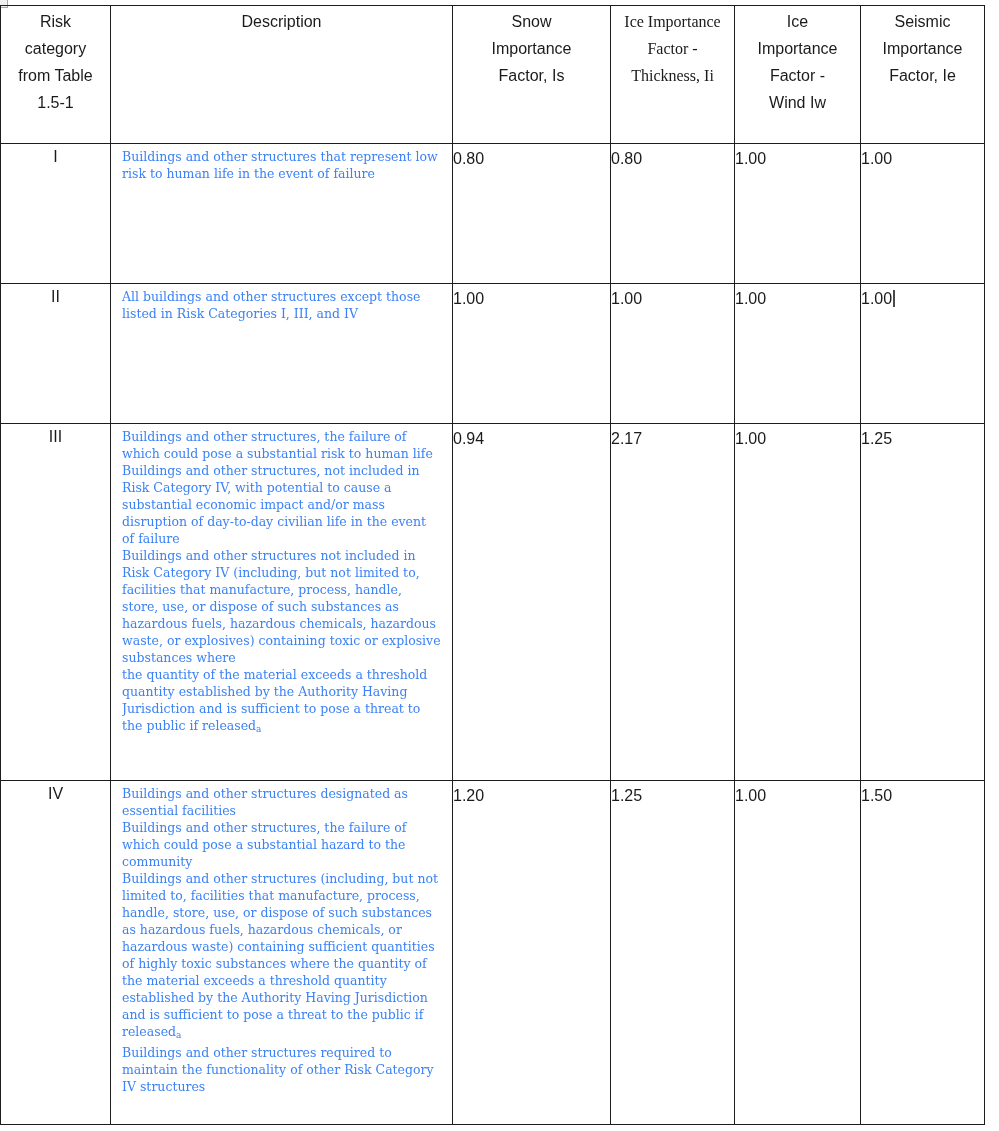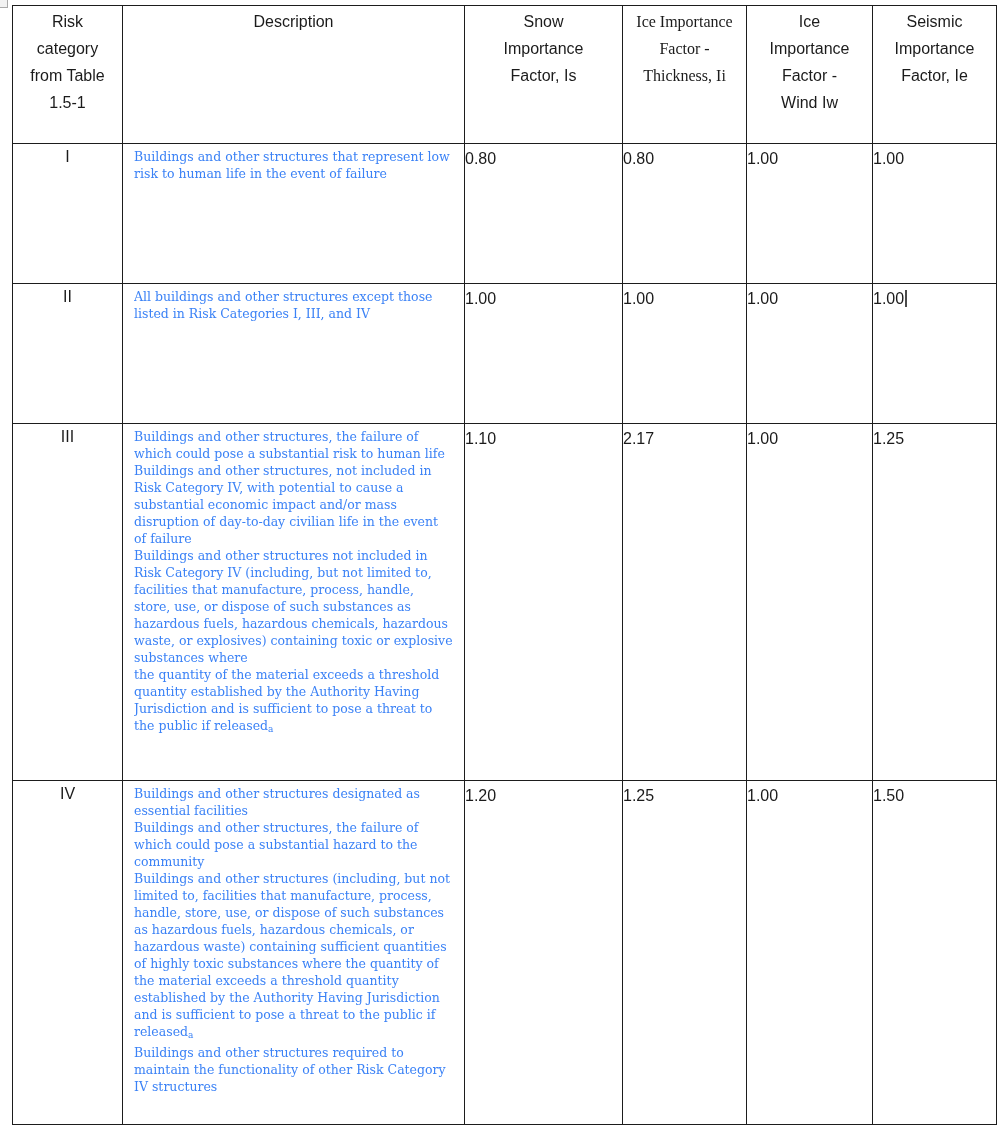--- a/index.html
+++ b/index.html
@@ -18,7 +18,7 @@
     background: #f2f2f2;
   }
   table.factors {
-    position: absolute; left: 12px; top: 5px;
+    position: absolute; left: 0; top: 5px;
     width: 984px;
     border-collapse: collapse;
     table-layout: fixed;

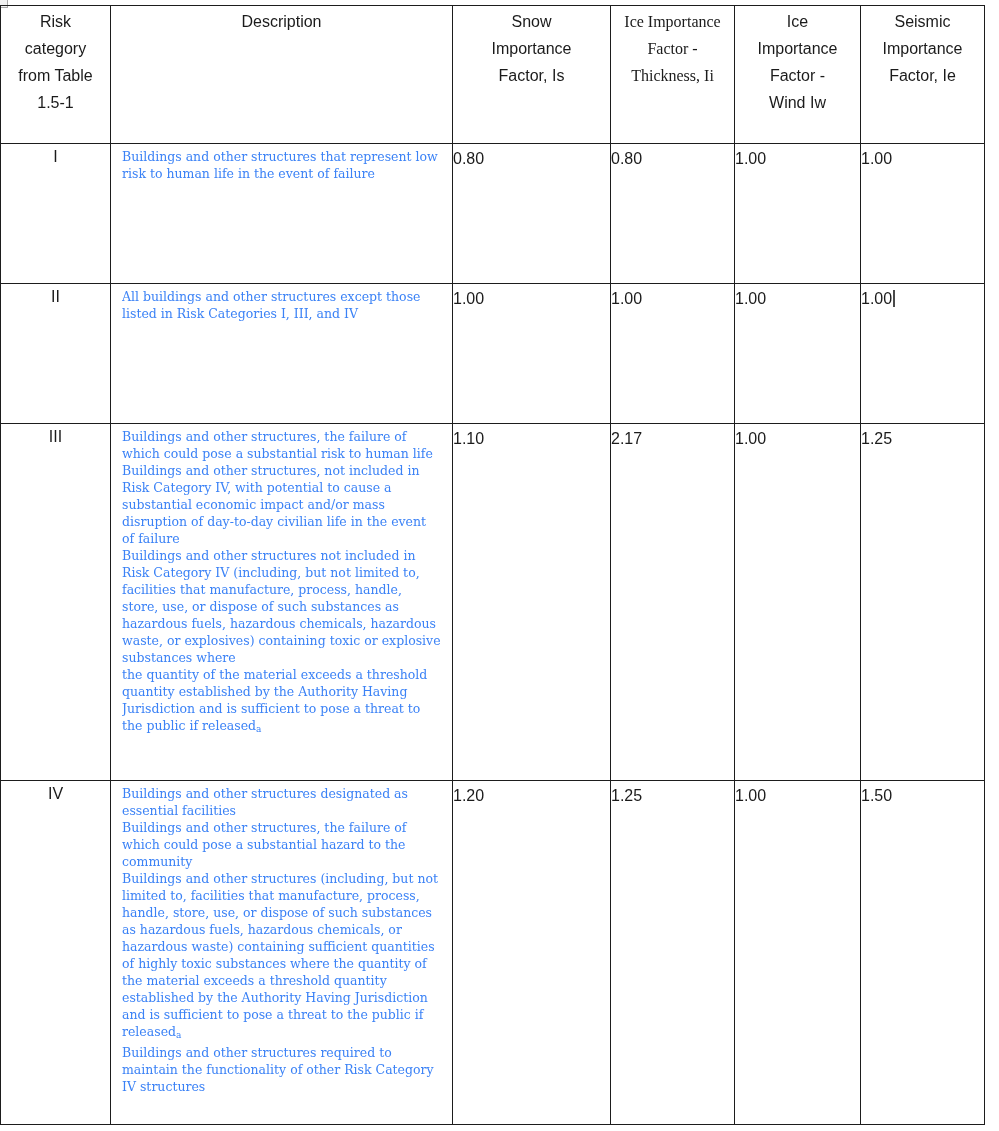--- a/index.html
+++ b/index.html
@@ -148,7 +148,7 @@
           <p><span>the quantity of the material exceeds a threshold quantity established by the Authority Having Jurisdiction and is sufficient to pose a threat to the public if released</span><sub class="fn">a</sub></p>
         </div>
       </td>
-      <td class="value"><span>1.10</span></td>
+      <td class="value"><span>0.94</span></td>
       <td class="value"><span>2.17</span></td>
       <td class="value"><span>1.00</span></td>
       <td class="value"><span>1.25</span></td>

